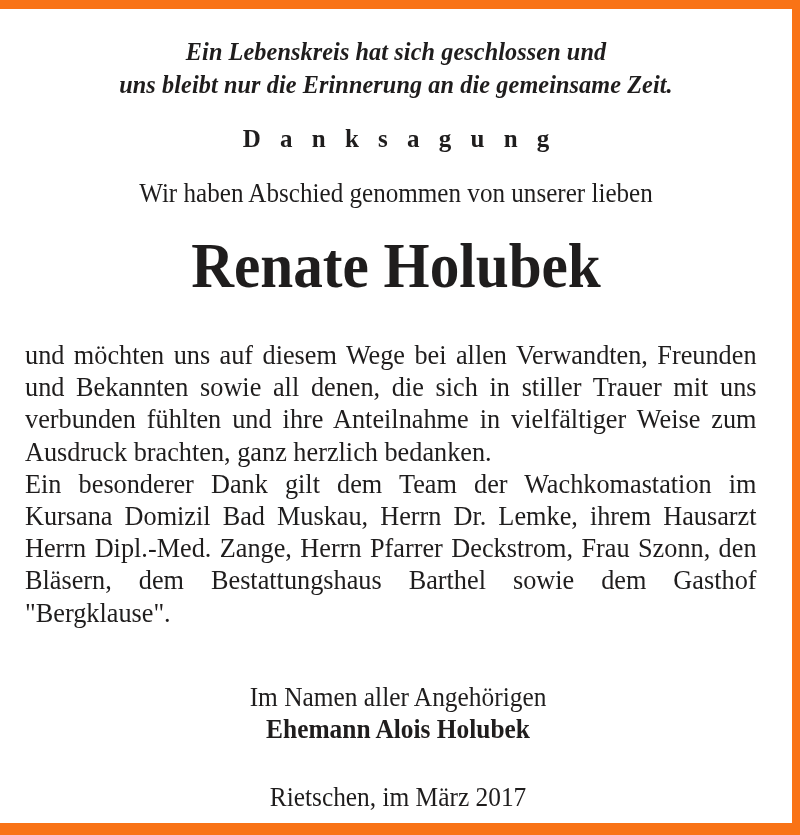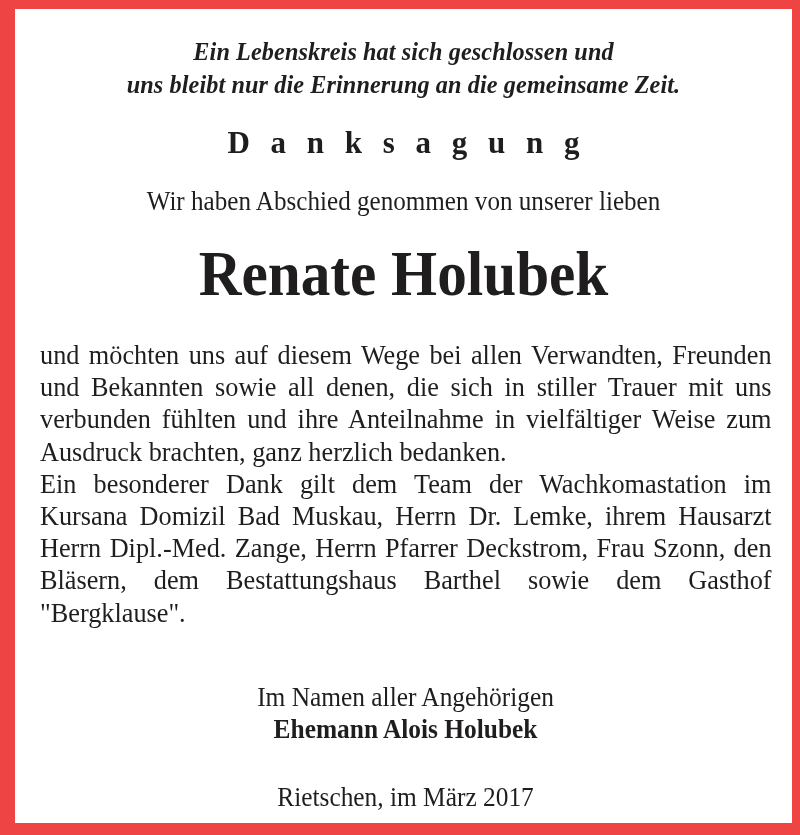--- a/index.html
+++ b/index.html
@@ -20,8 +20,8 @@
     box-sizing: border-box;
     width: 800px;
     height: 835px;
-    background: #ef4444;
-    padding: 9px 8px 12px 15px;
+    background: #f97316;
+    padding: 9px 8px 12px 0;
   }
   .notice-inner {
     box-sizing: border-box;

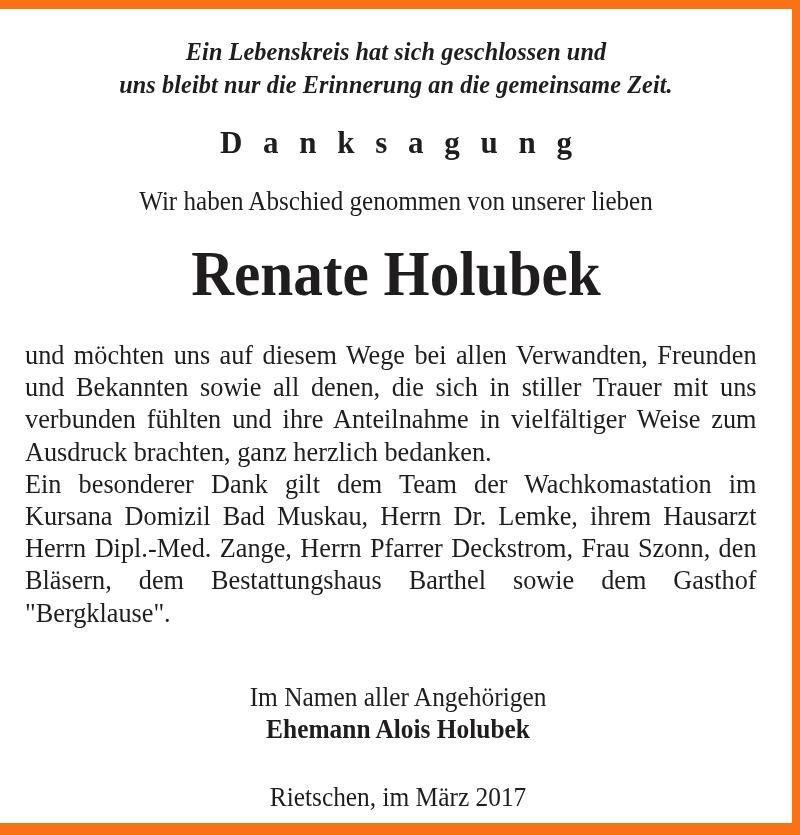--- a/index.html
+++ b/index.html
@@ -51,7 +51,7 @@
   .danksagung {
     text-align: center;
     font-weight: 700;
-    font-size: 31px;
+    font-size: 25px;
     letter-spacing: 6.5px;
     text-indent: 6.5px;
     margin: 0;

